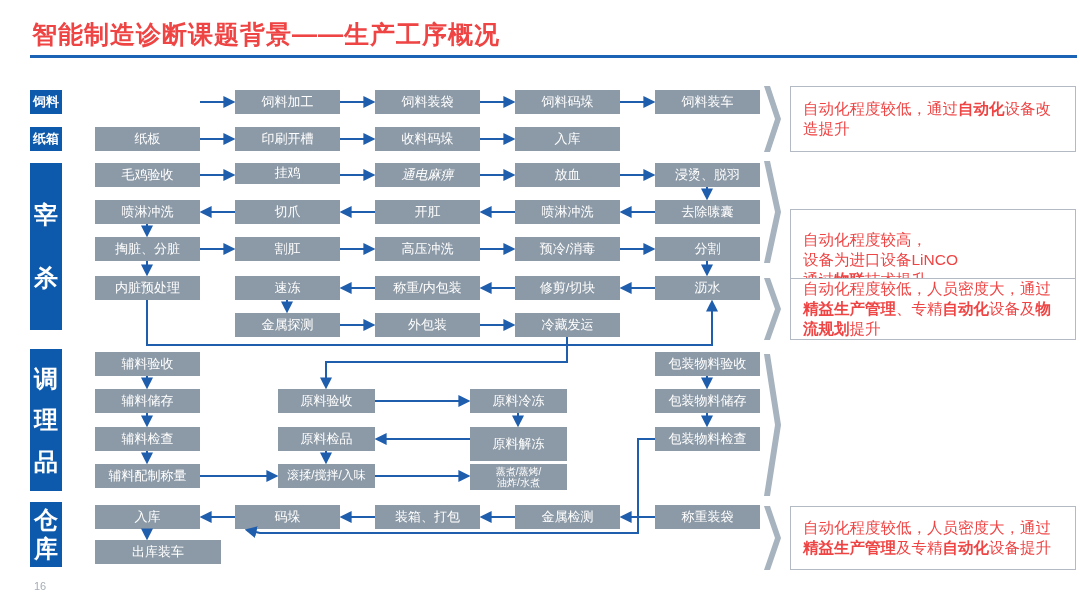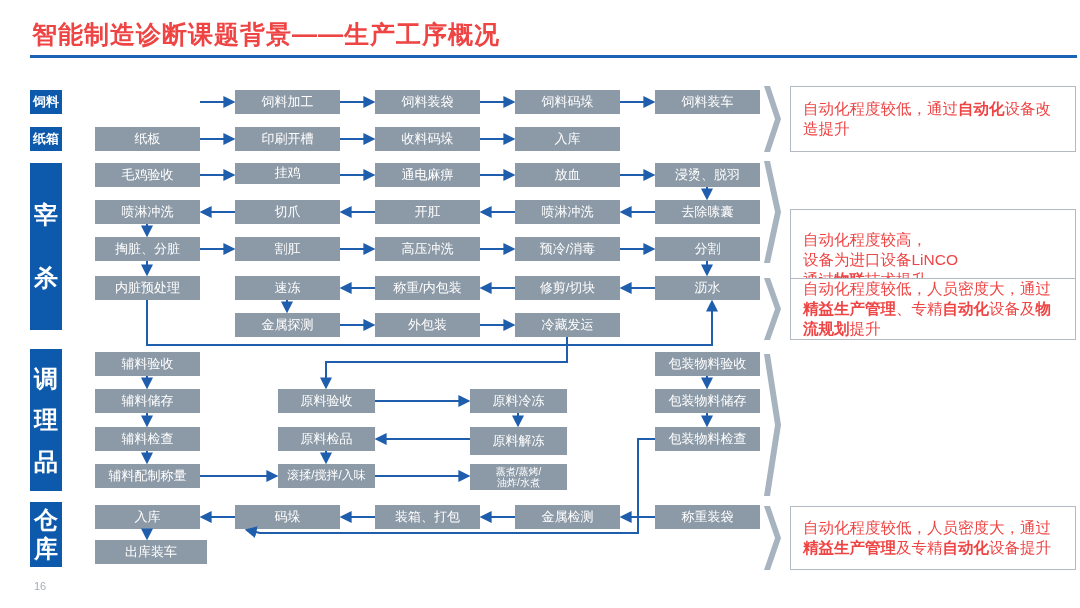--- a/index.html
+++ b/index.html
@@ -74,7 +74,7 @@
     <div class="node" style="left: 515px; top: 127px; width: 105px; height: 24px;">入库</div>
     <div class="node" style="left: 95px; top: 163px; width: 105px; height: 24px;">毛鸡验收</div>
     <div class="node" style="left: 235px; top: 163px; width: 105px; height: 21px;">挂鸡</div>
-    <div class="node" style="left: 375px; top: 163px; width: 105px; height: 24px;">通电麻痹</div>
+    <div class="node" style="left: 375px; top: 163px; width: 105px; height: 24px; font-style: italic;">通电麻痹</div>
     <div class="node" style="left: 515px; top: 163px; width: 105px; height: 24px;">放血</div>
     <div class="node" style="left: 655px; top: 163px; width: 105px; height: 24px;">浸烫、脱羽</div>
     <div class="node" style="left: 95px; top: 200px; width: 105px; height: 24px;">喷淋冲洗</div>

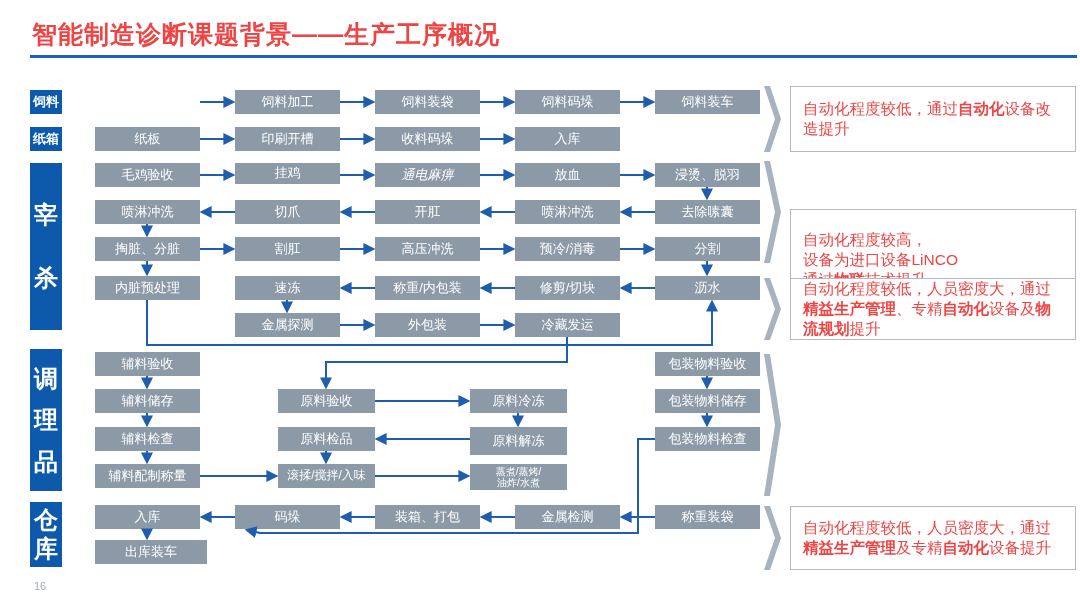--- a/index.html
+++ b/index.html
@@ -103,7 +103,7 @@
     <div class="node" style="left: 655px; top: 389px; width: 105px; height: 24px;">包装物料储存</div>
     <div class="node" style="left: 95px; top: 427px; width: 105px; height: 24px;">辅料检查</div>
     <div class="node" style="left: 278px; top: 427px; width: 97px; height: 24px;">原料检品</div>
-    <div class="node" style="left: 470px; top: 427px; width: 97px; height: 28px;">原料解冻</div>
+    <div class="node" style="left: 470px; top: 427px; width: 97px; height: 34px;">原料解冻</div>
     <div class="node" style="left: 655px; top: 427px; width: 105px; height: 24px;">包装物料检查</div>
     <div class="node" style="left: 95px; top: 464px; width: 105px; height: 24px;">辅料配制称量</div>
     <div class="node" style="left: 278px; top: 464px; width: 97px; height: 24px; font-size: 12px;">滚揉/搅拌/入味</div>

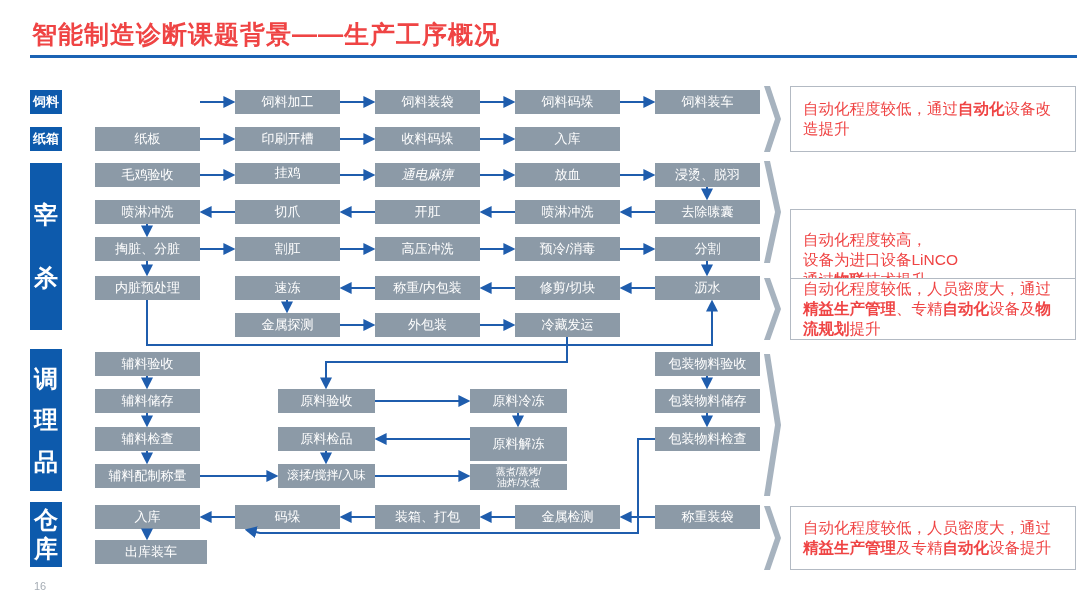--- a/index.html
+++ b/index.html
@@ -114,7 +114,7 @@
     <div class="node" style="left: 375px; top: 505px; width: 105px; height: 24px;">装箱、打包</div>
     <div class="node" style="left: 515px; top: 505px; width: 105px; height: 24px;">金属检测</div>
     <div class="node" style="left: 655px; top: 505px; width: 105px; height: 24px;">称重装袋</div>
-    <div class="node" style="left: 95px; top: 540px; width: 112px; height: 24px;">出库装车</div>
+    <div class="node" style="left: 95px; top: 540px; width: 126px; height: 24px;">出库装车</div>
     <svg width="1080" height="608" id="edge-layer">
       <defs>
         <marker id="arr" viewBox="0 0 10 10" refX="8" refY="5" markerWidth="6" markerHeight="6" orient="auto-start-reverse">

